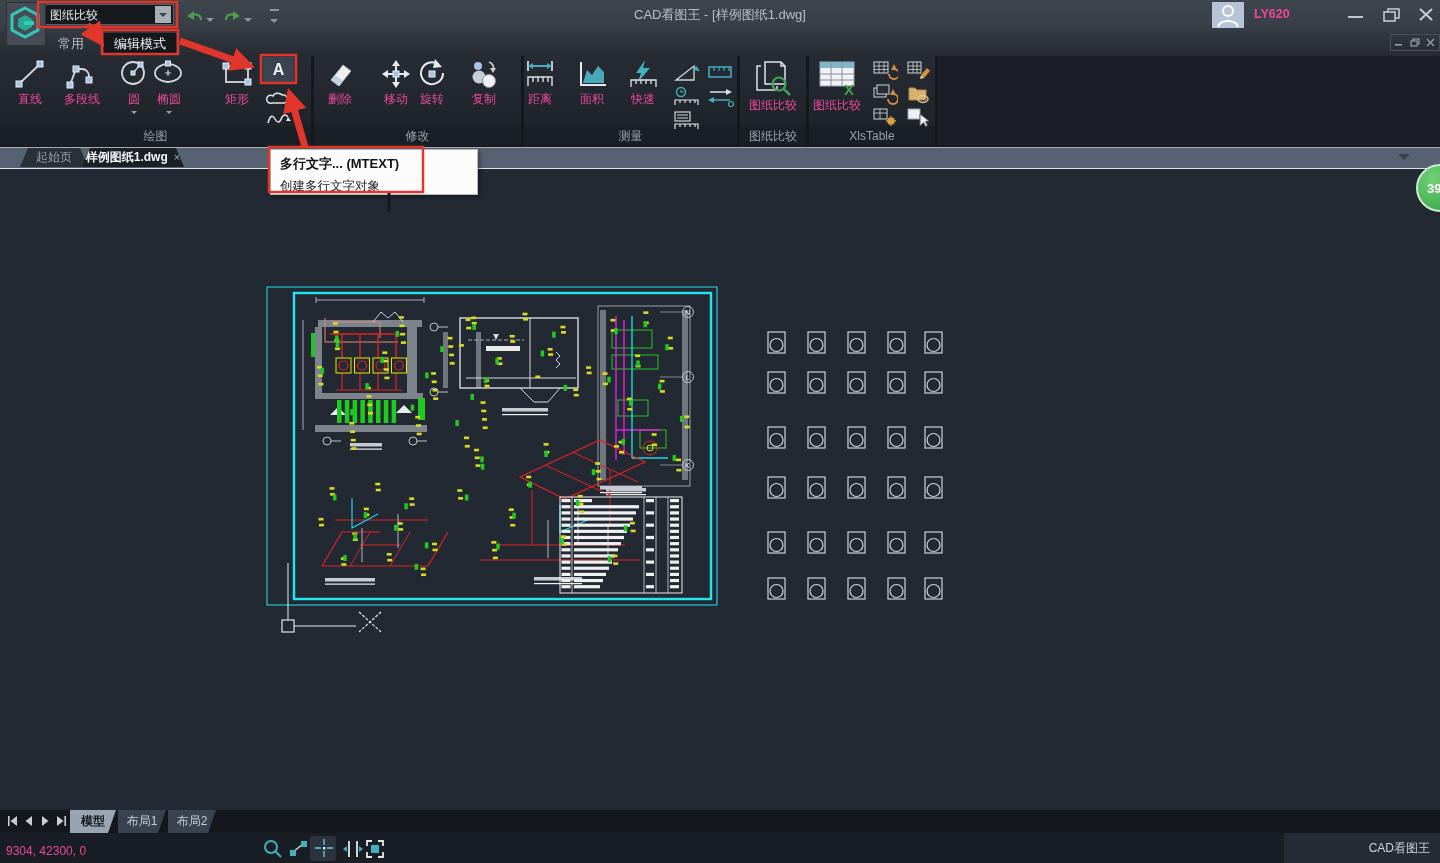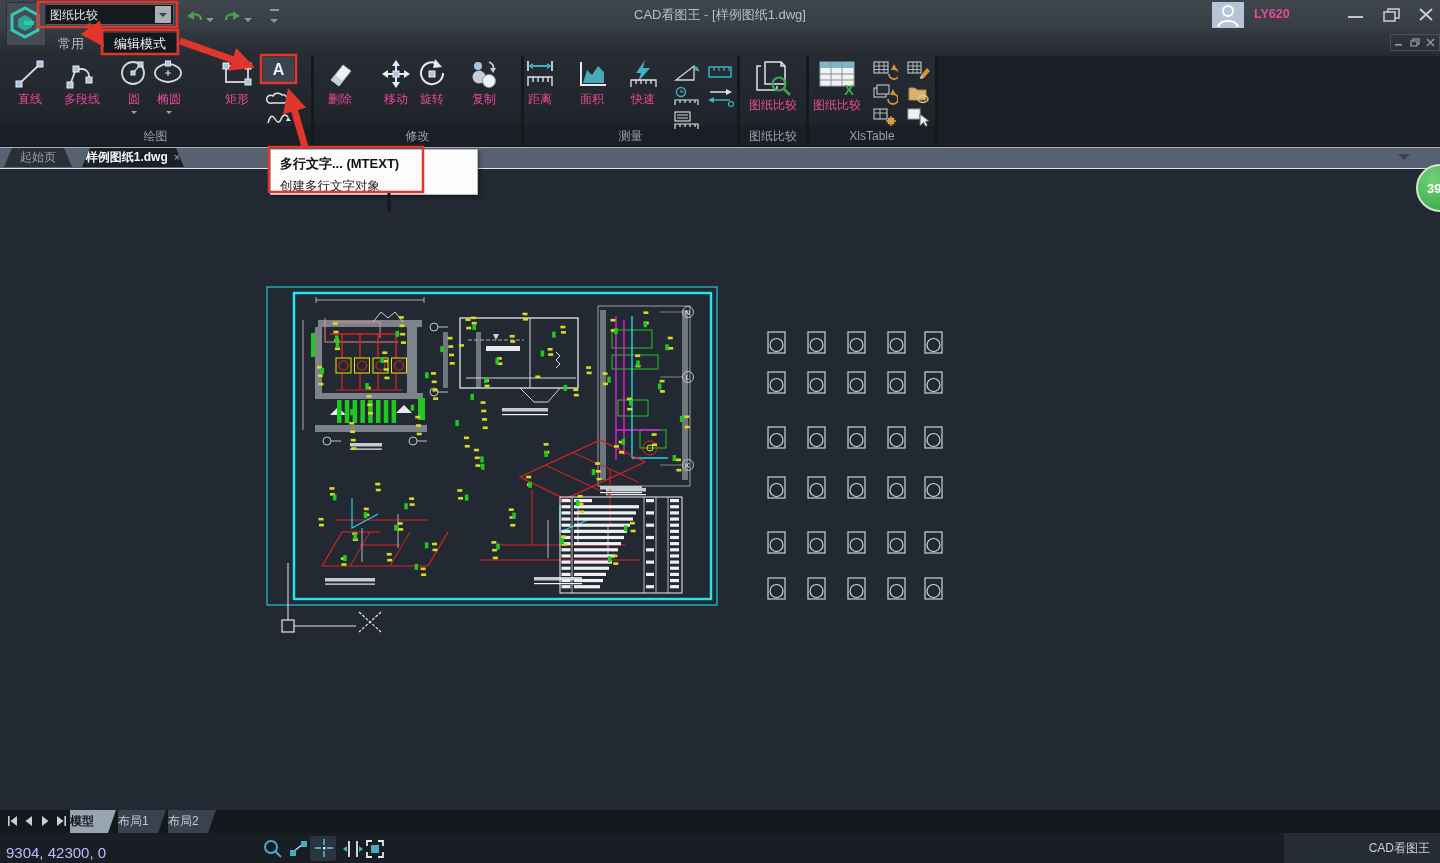--- a/index.html
+++ b/index.html
@@ -382,7 +382,7 @@
 </div>
 
 <div class="abs band"></div>
-<div class="abs dtab inactive" style="left:4px;width:68px">起始页</div>
+<div class="abs dtab inactive" style="left:20px;width:68px">起始页</div>
 <div class="abs dtab active" style="left:82px;width:102px">
   <span>样例图纸1.dwg</span><span class="x">×</span>
 </div>

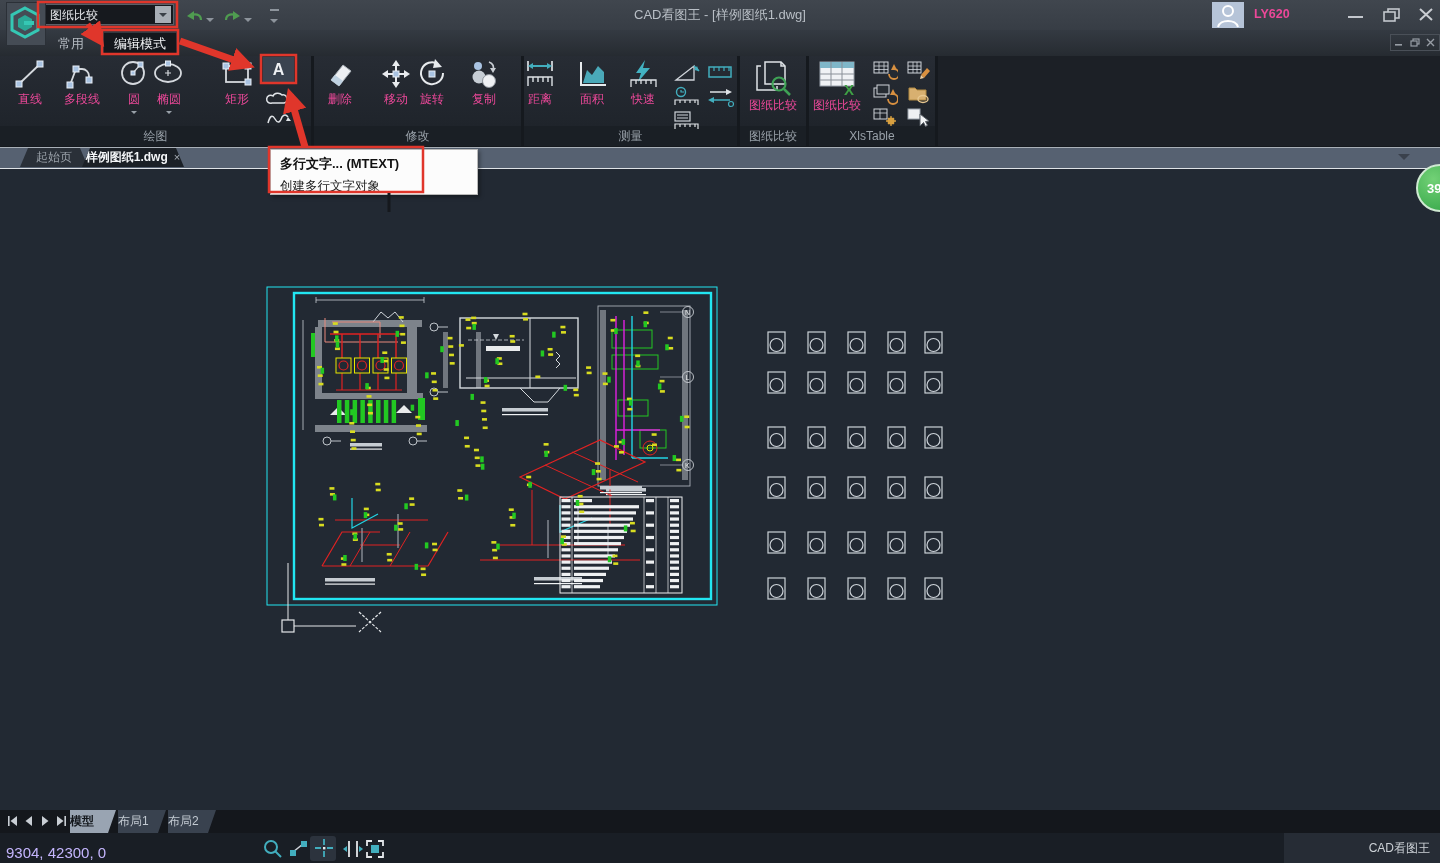--- a/index.html
+++ b/index.html
@@ -59,7 +59,7 @@
   
   .layoutrow{left:0;top:810px;width:1440px;height:23px;background:#14171c;z-index:20;}
   .navbtn{top:813px;width:14px;height:15px;z-index:21;}
-  .ltab{top:810px;height:23px;line-height:23px;font-size:12px;z-index:21;
+  .ltab{top:810px;height:23px;line-height:23px;text-align:center;font-size:12px;z-index:21;
         clip-path:polygon(0 0,100% 0,calc(100% - 8px) 100%,0 100%);}
   .ltab.active{background:#99a4b2;color:#14181d;font-weight:bold;}
   .ltab.inactive{background:#39424f;color:#c2c9d1;}

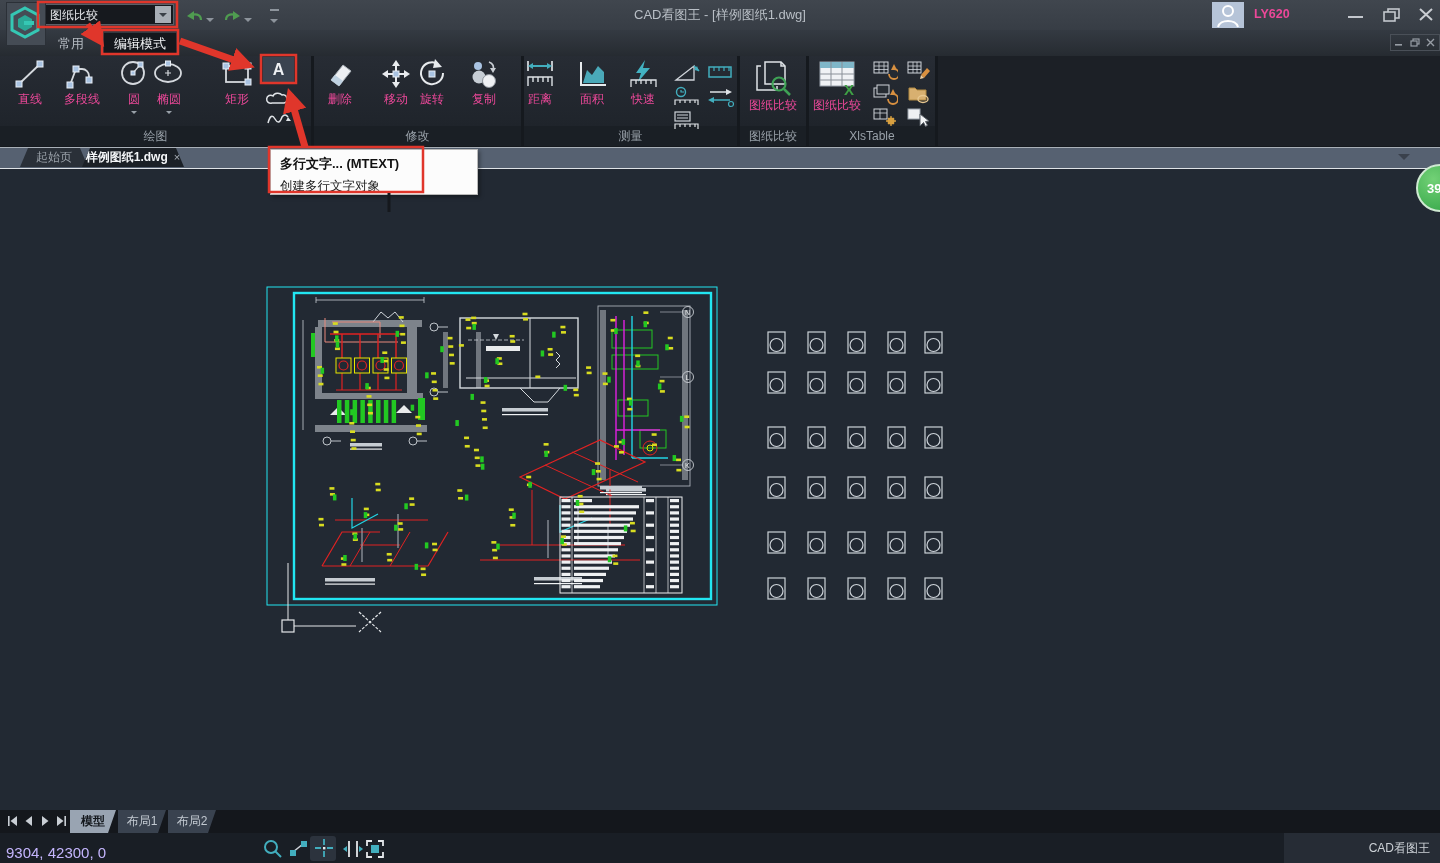--- a/index.html
+++ b/index.html
@@ -64,7 +64,7 @@
   .ltab.active{background:#99a4b2;color:#14181d;font-weight:bold;}
   .ltab.inactive{background:#39424f;color:#c2c9d1;}
   .statusbar{left:0;top:833px;width:1440px;height:30px;background:#191e25;z-index:20;}
-  .coords{left:6px;top:844px;color:#c4b5fd;font-size:15px;z-index:21;}
+  .coords{left:6px;top:844px;color:#ec4899;font-size:12px;z-index:21;}
   .st-ico{top:838px;width:22px;height:22px;z-index:21;}
   .st-box{left:310px;top:836px;width:26px;height:25px;background:#2c333d;border-radius:3px;z-index:20;}
   .st-right{left:1284px;top:833px;width:156px;height:44px;background:#262c35;z-index:21;color:#ccd1d6;

